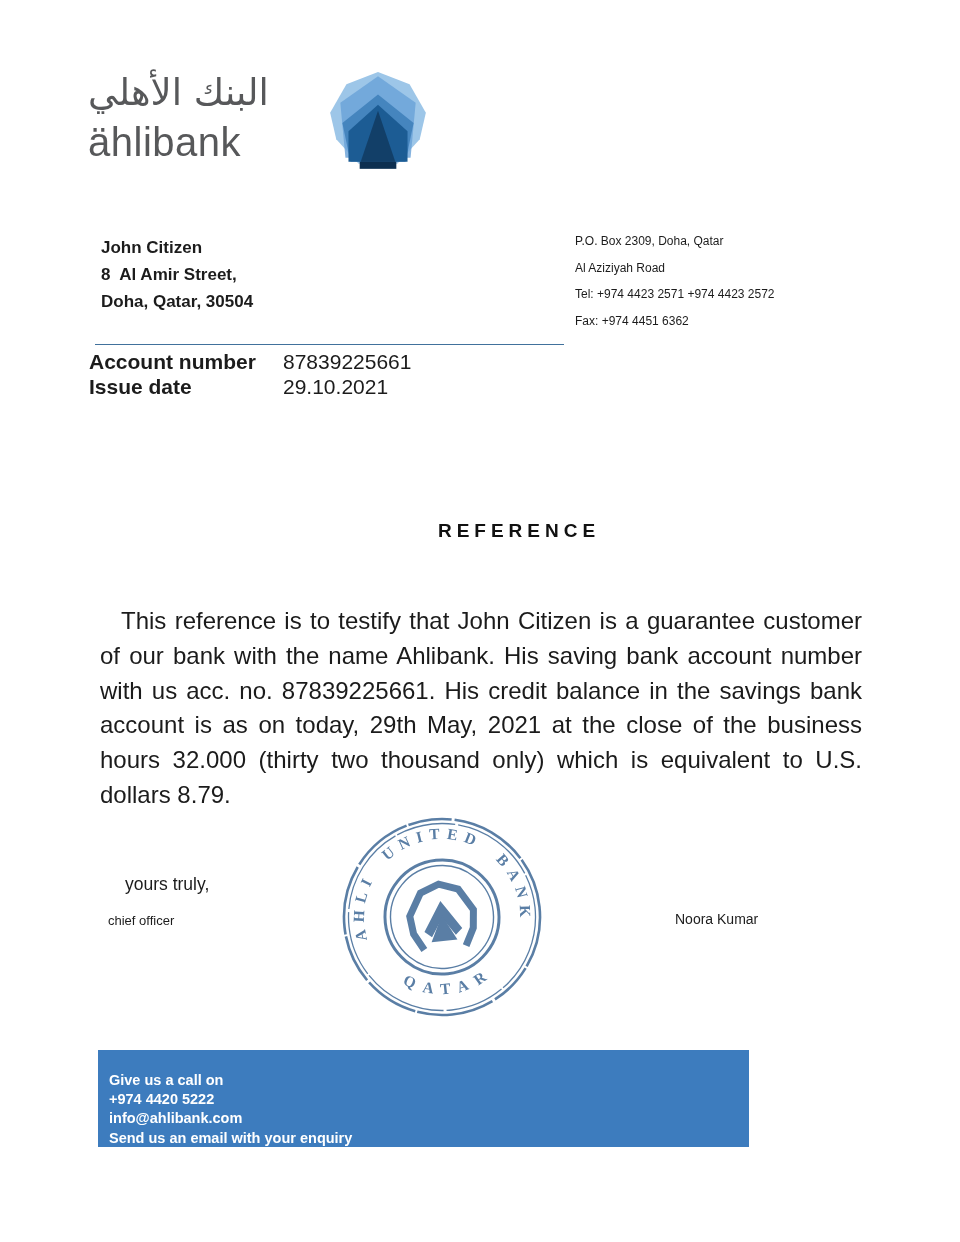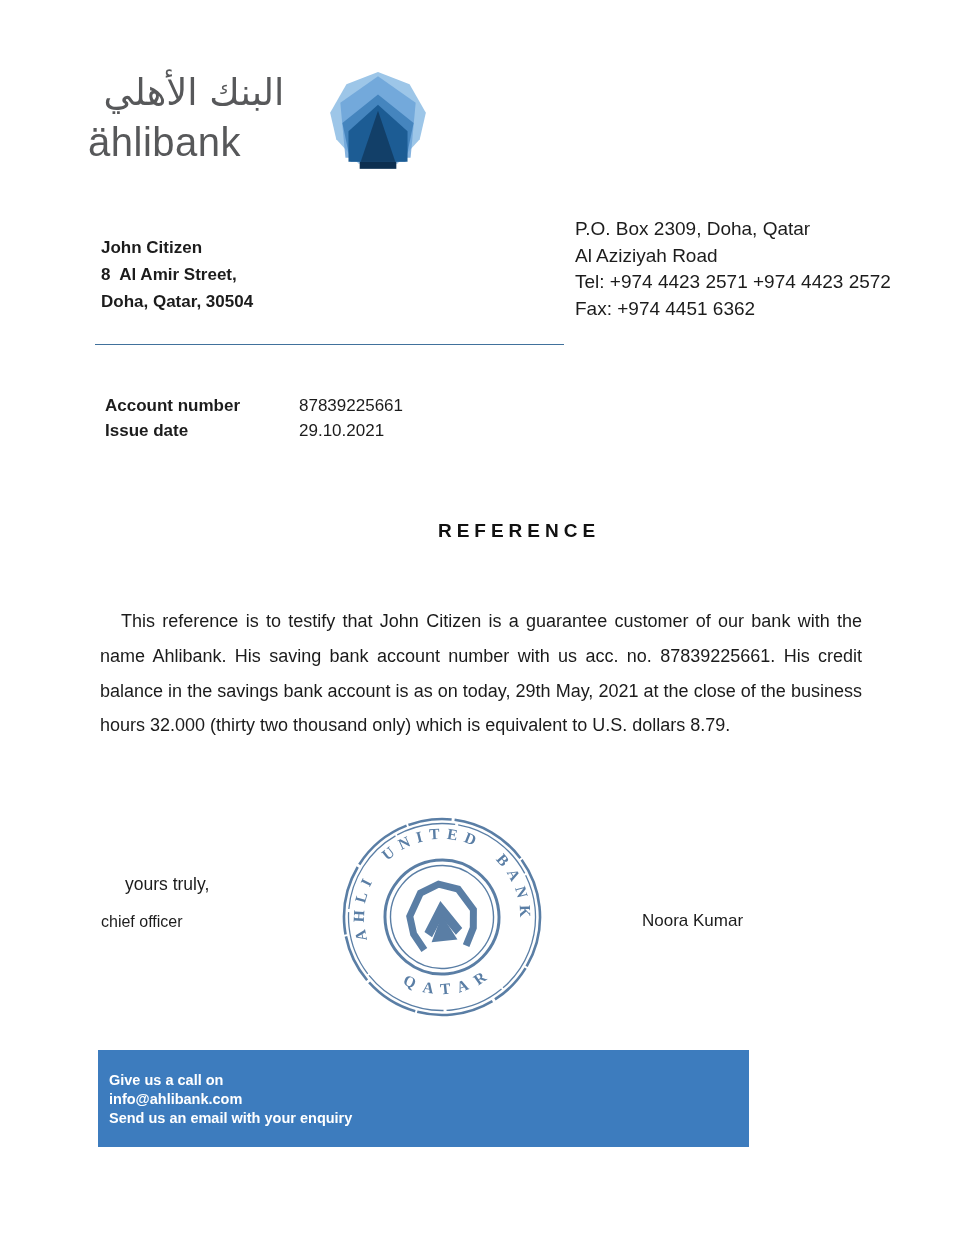--- a/index.html
+++ b/index.html
@@ -14,7 +14,7 @@
   .logo-text { display: flex; flex-direction: column; width: 212px; }
   .logo-arabic {
     font-family: "DejaVu Sans", sans-serif; font-size: 37px; line-height: 50px;
-    color: var(--logo-gray); text-align: center; direction: rtl;
+    color: var(--logo-gray); text-align: left; direction: rtl;
   }
   .logo-latin {
     font-size: 40px; line-height: 48px; color: var(--logo-gray);

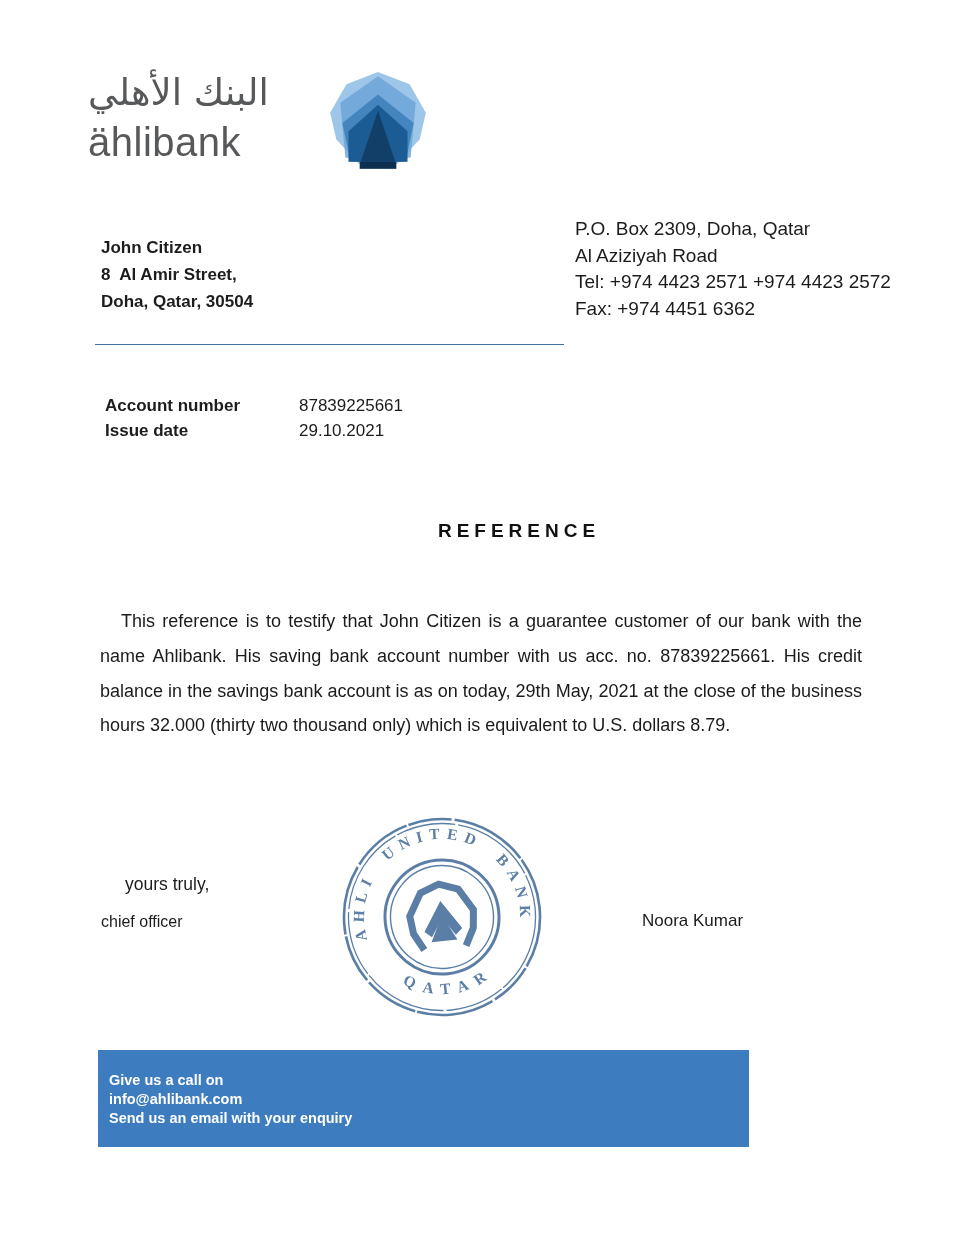--- a/index.html
+++ b/index.html
@@ -24,7 +24,7 @@
   
   .recipient { position: absolute; left: 101px; top: 234px; font-weight: bold; font-size: 17px; line-height: 27px; }
   .recipient div { white-space: pre-wrap; }
-  .bank-contact { position: absolute; left: 575px; top: 216px; font-size: 19px; line-height: 26.5px; }
+  .bank-contact { position: absolute; left: 575px; top: 228px; font-size: 12px; line-height: 26.5px; }
   
   .divider { position: absolute; left: 95px; top: 344px; width: 469px; height: 0; border-top: 1.6px solid var(--divider); }
   .account-summary { position: absolute; left: 105px; top: 350px; font-size: 17px; line-height: 24.5px; margin-top: 44px; }

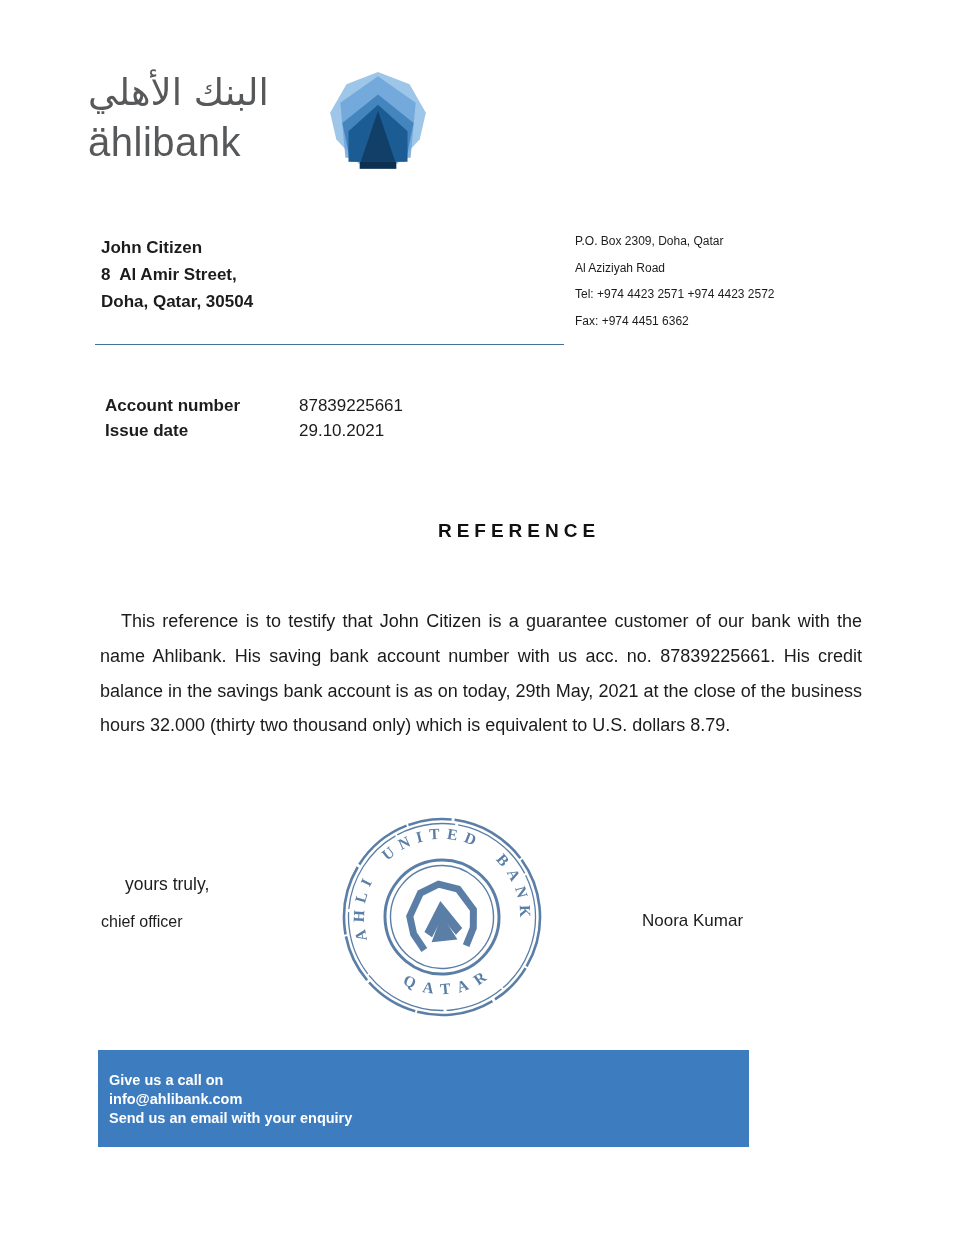--- a/index.html
+++ b/index.html
@@ -27,7 +27,7 @@
   .bank-contact { position: absolute; left: 575px; top: 228px; font-size: 12px; line-height: 26.5px; }
   
   .divider { position: absolute; left: 95px; top: 344px; width: 469px; height: 0; border-top: 1.6px solid var(--divider); }
-  .account-summary { position: absolute; left: 105px; top: 350px; font-size: 17px; line-height: 24.5px; margin-top: 44px; }
+  .account-summary { position: absolute; left: 89px; top: 350px; font-size: 21px; line-height: 24.5px; }
   .account-row { display: flex; }
   .account-row .lbl { width: 194px; font-weight: bold; }
   

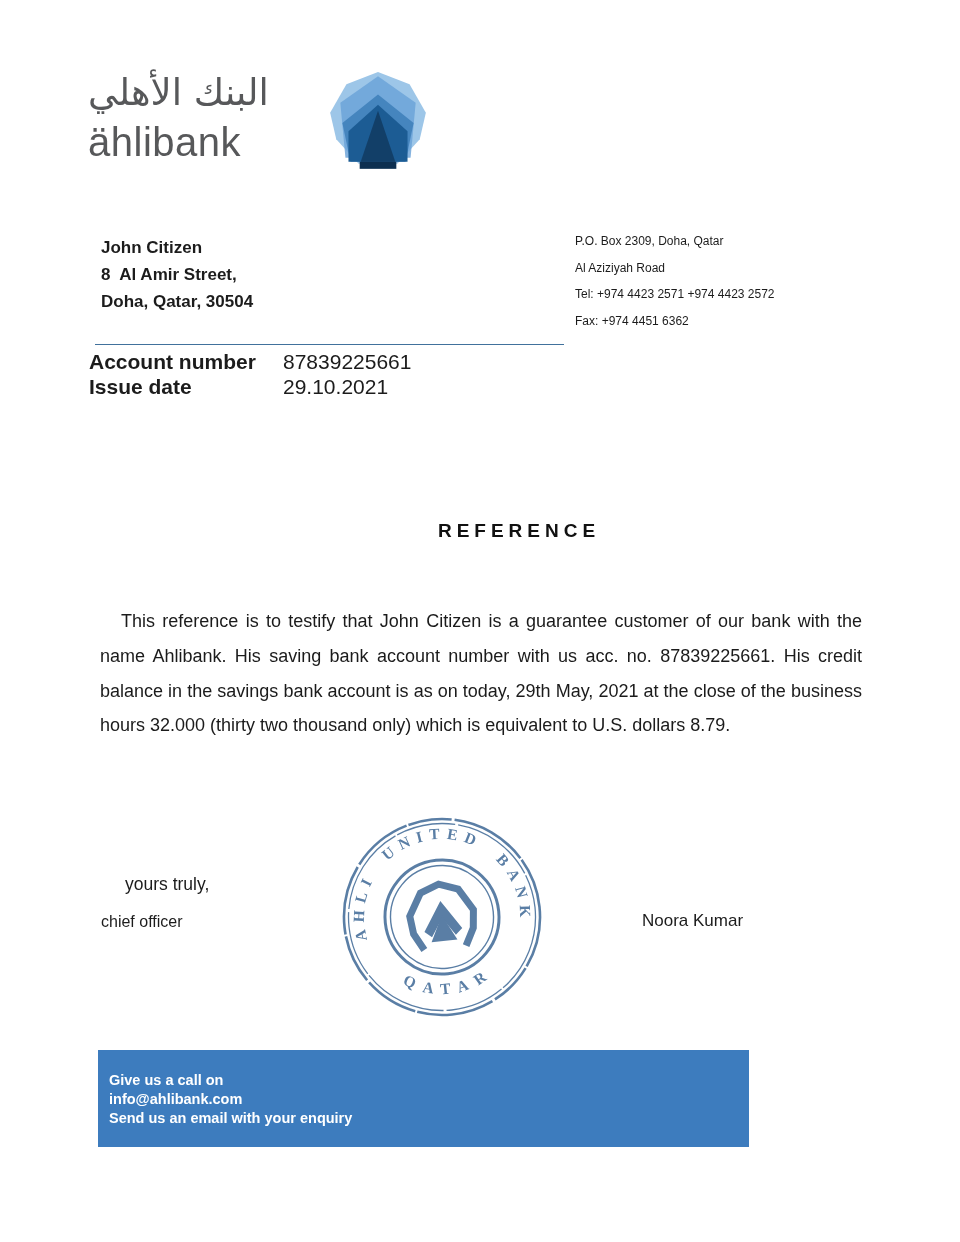--- a/index.html
+++ b/index.html
@@ -35,7 +35,7 @@
     font-size: 19px; font-weight: bold; letter-spacing: 5px; color: #111; margin-left: 39px; }
   
   .letter-body { position: absolute; left: 100px; top: 604px; width: 762px;
-    font-size: 18px; line-height: 34.8px; text-align: justify; color: #1b1b1b; }
+    font-size: 24px; line-height: 34.8px; text-align: justify; color: #1b1b1b; }
   .letter-body p { text-indent: 21px; margin: 0; }
   
   .closing-salutation { position: absolute; left: 101px; top: 874px; font-size: 17.5px; margin-left: 24px; }

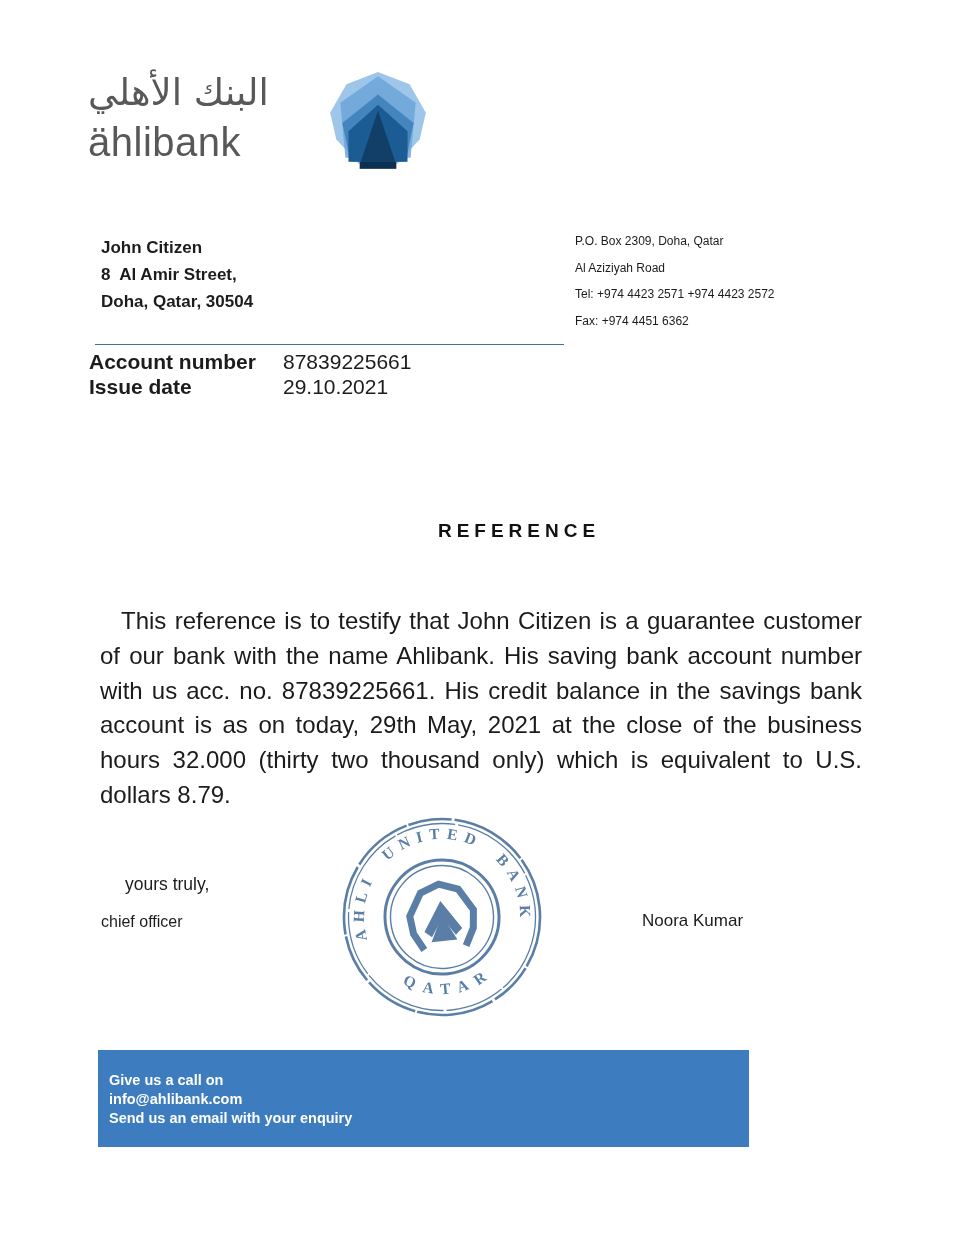--- a/index.html
+++ b/index.html
@@ -39,7 +39,7 @@
   .letter-body p { text-indent: 21px; margin: 0; }
   
   .closing-salutation { position: absolute; left: 101px; top: 874px; font-size: 17.5px; margin-left: 24px; }
-  .closing-role { position: absolute; left: 101px; top: 913px; font-size: 16px; }
+  .closing-role { position: absolute; left: 108px; top: 913px; font-size: 13px; }
   .signatory-name { position: absolute; left: 642px; top: 911px; font-size: 17px; text-align: right; }
   
   .bank-stamp { position: absolute; left: 337px; top: 812px; opacity: 0.92; }

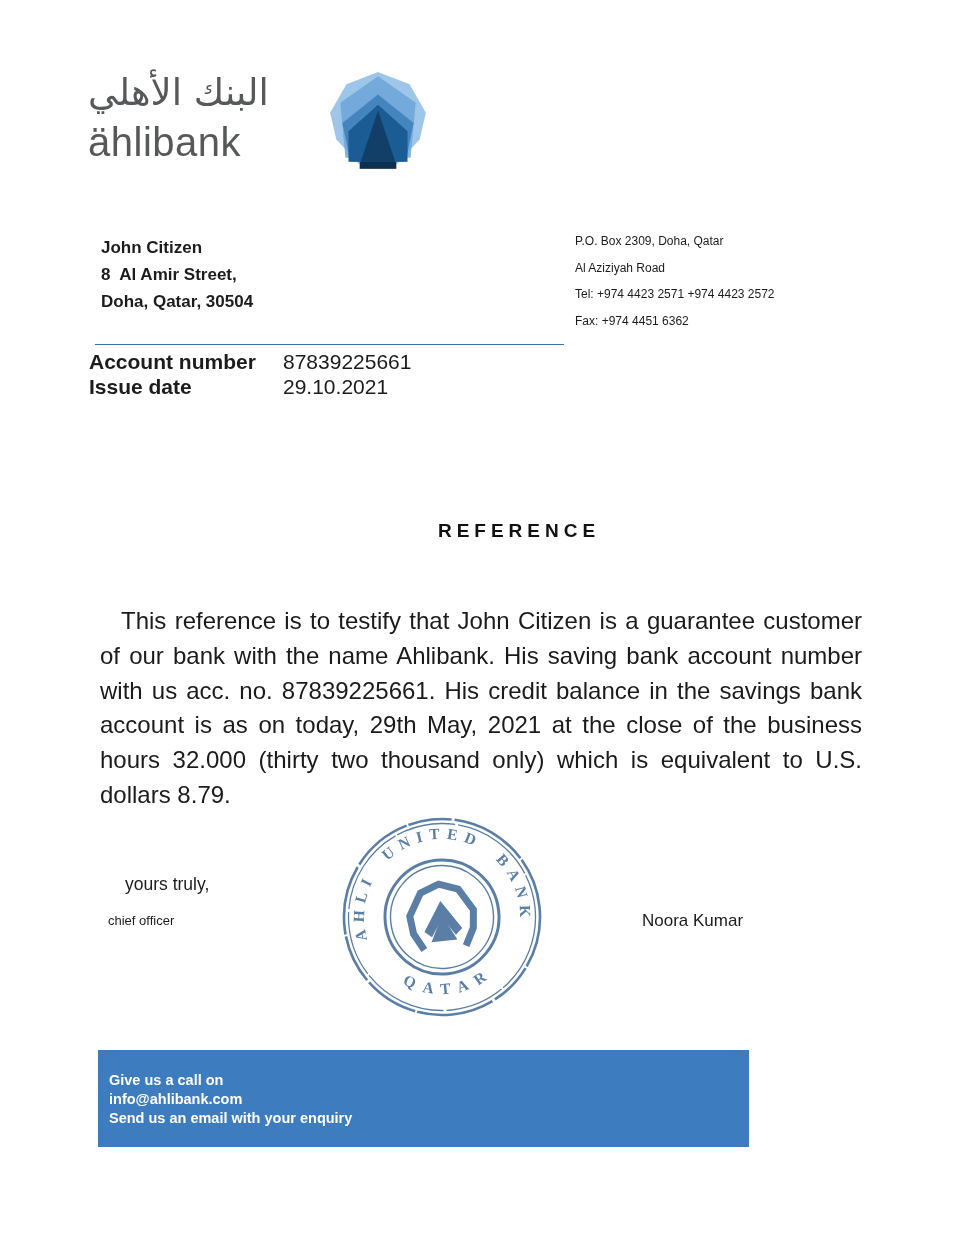--- a/index.html
+++ b/index.html
@@ -40,7 +40,7 @@
   
   .closing-salutation { position: absolute; left: 101px; top: 874px; font-size: 17.5px; margin-left: 24px; }
   .closing-role { position: absolute; left: 108px; top: 913px; font-size: 13px; }
-  .signatory-name { position: absolute; left: 642px; top: 911px; font-size: 17px; text-align: right; }
+  .signatory-name { position: absolute; left: 675px; top: 911px; font-size: 14px; text-align: right; }
   
   .bank-stamp { position: absolute; left: 337px; top: 812px; opacity: 0.92; }
   .stamp-stroke { stroke: var(--stamp); fill: none; }

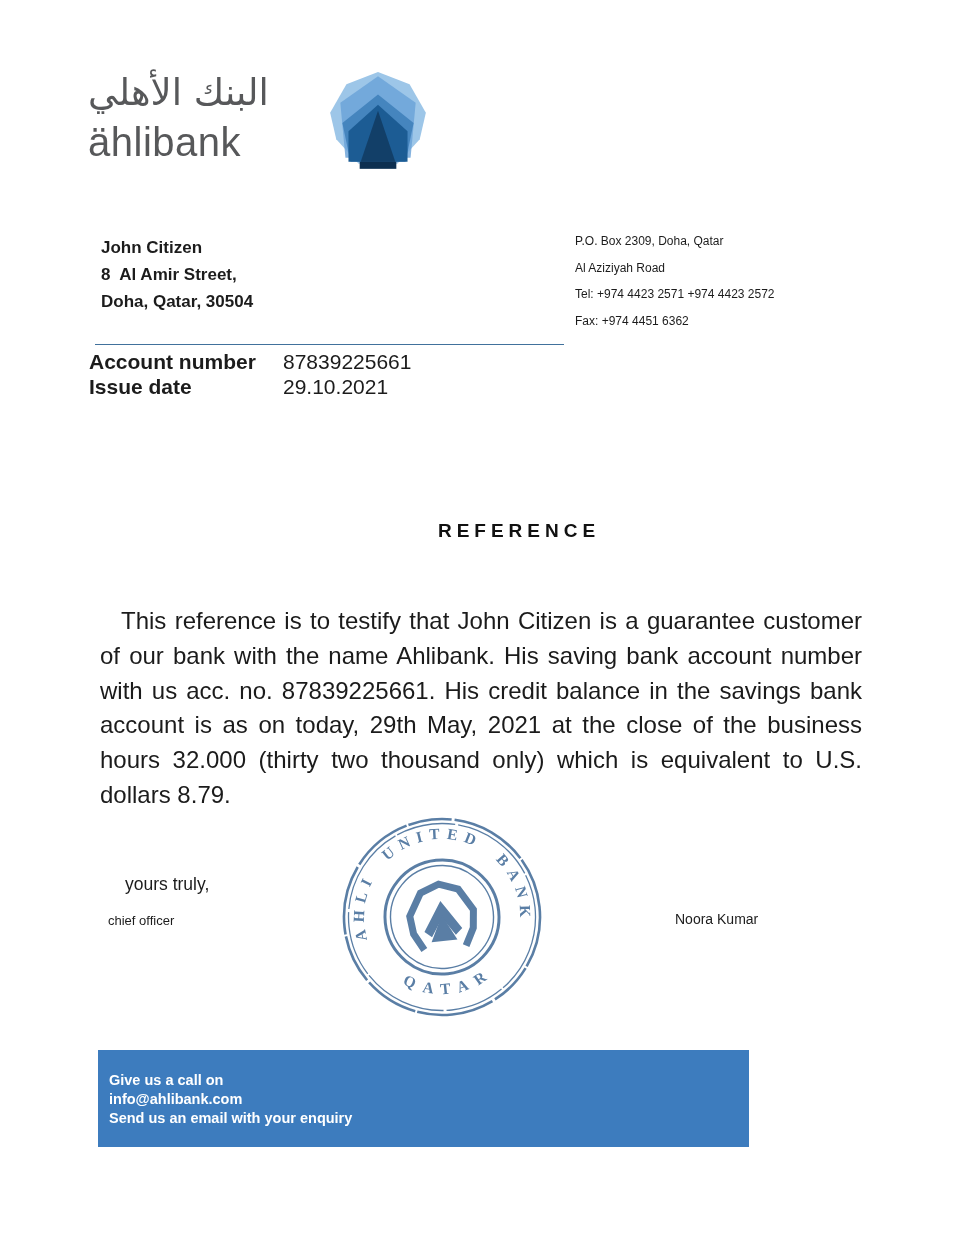--- a/index.html
+++ b/index.html
@@ -130,6 +130,7 @@
 
   <footer class="footer-band">
     <div>Give us a call on</div>
+    <div>+974 4420 5222</div>
     <div>info@ahlibank.com</div>
     <div>Send us an email with your enquiry</div>
   </footer>

